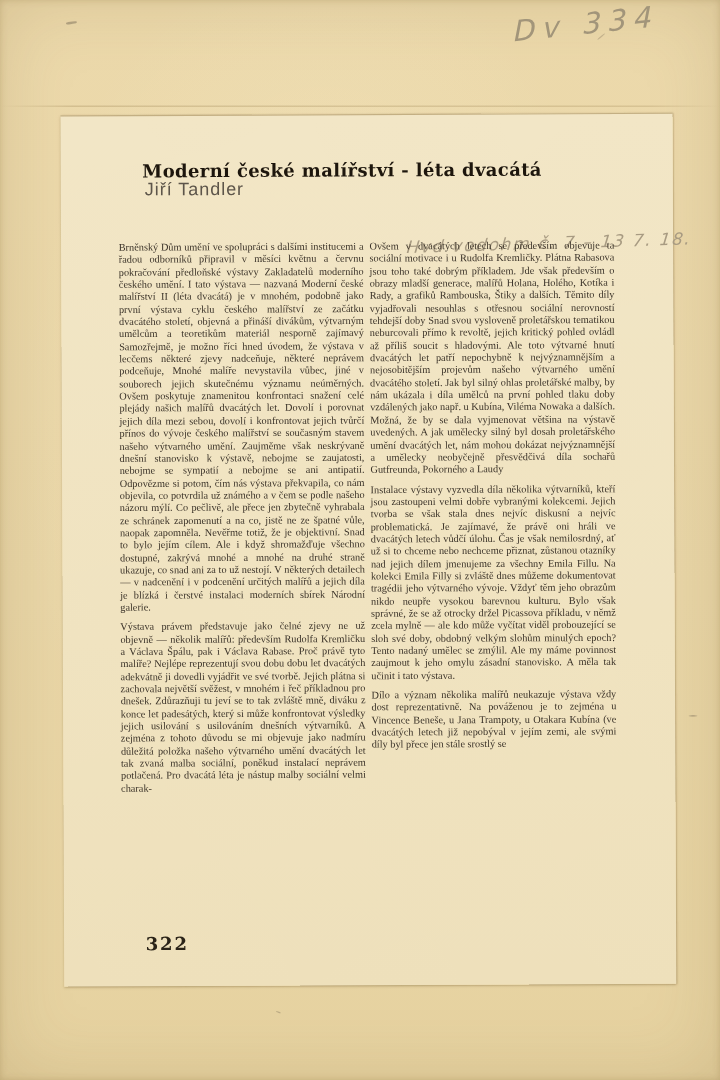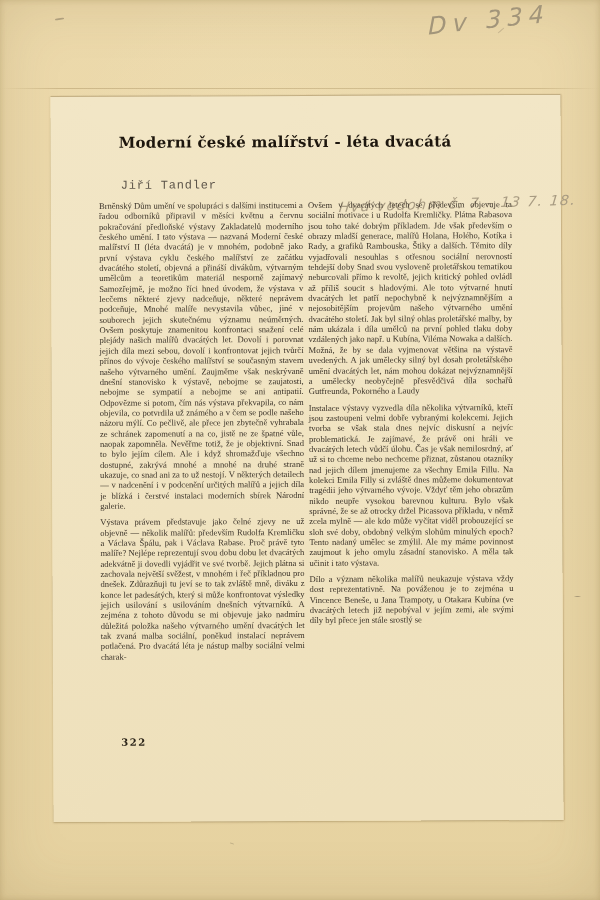--- a/index.html
+++ b/index.html
@@ -28,9 +28,9 @@
     font-weight:bold;font-size:15px;letter-spacing:.3px;color:#1d160d;
   }
   .author{
-    position:absolute;left:70px;top:82px;
-    font-family:Liberation Mono, monospace;
-    font-size:12px;letter-spacing:.8px;color:#5d554a;
+    position:absolute;left:70px;top:53px;
+    font-family:Liberation Sans, sans-serif;
+    font-size:15px;letter-spacing:.8px;color:#5d554a;
   }
   .col{
     position:absolute;top:104px;width:204px;

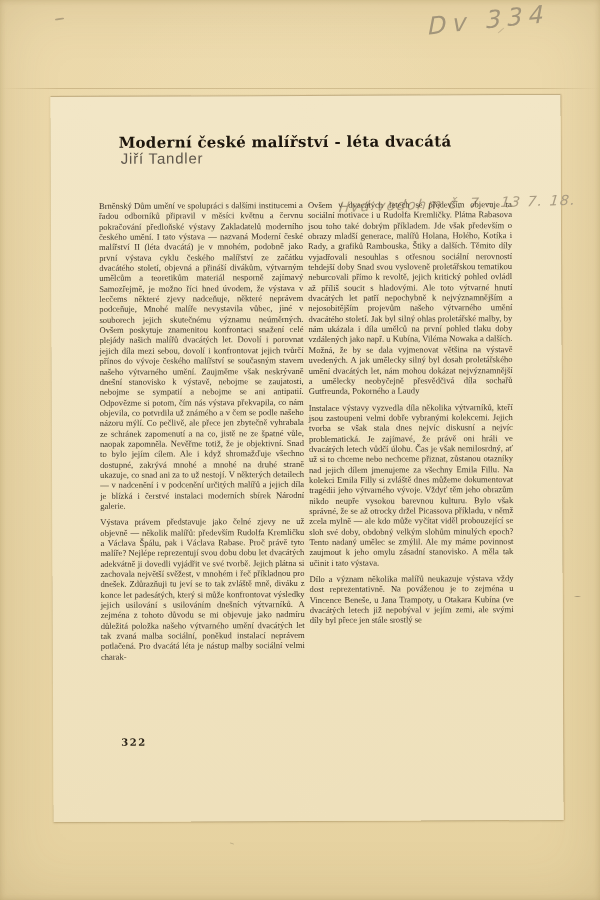--- a/index.html
+++ b/index.html
@@ -42,9 +42,9 @@
   .col1{left:48px;}
   .col2{left:257px;}
   .pageno{
-    position:absolute;left:68px;top:640px;
+    position:absolute;left:68px;top:681px;
     font-family:"DejaVu Serif","Liberation Serif",serif;
-    font-weight:bold;font-size:10px;letter-spacing:1.5px;color:#2a2318;text-align:right;
+    font-weight:bold;font-size:15px;letter-spacing:1.5px;color:#2a2318;text-align:right;
   }
   .hand{
     font-family:"DejaVu Sans","Liberation Sans",sans-serif;

